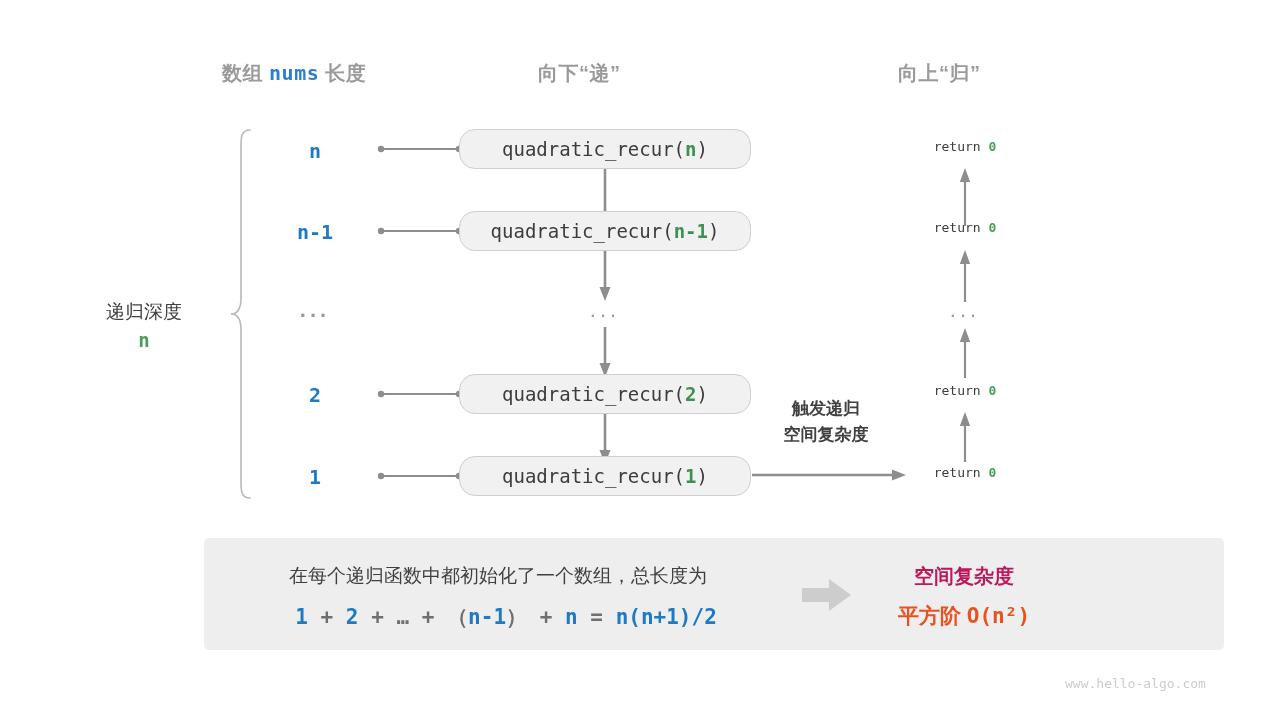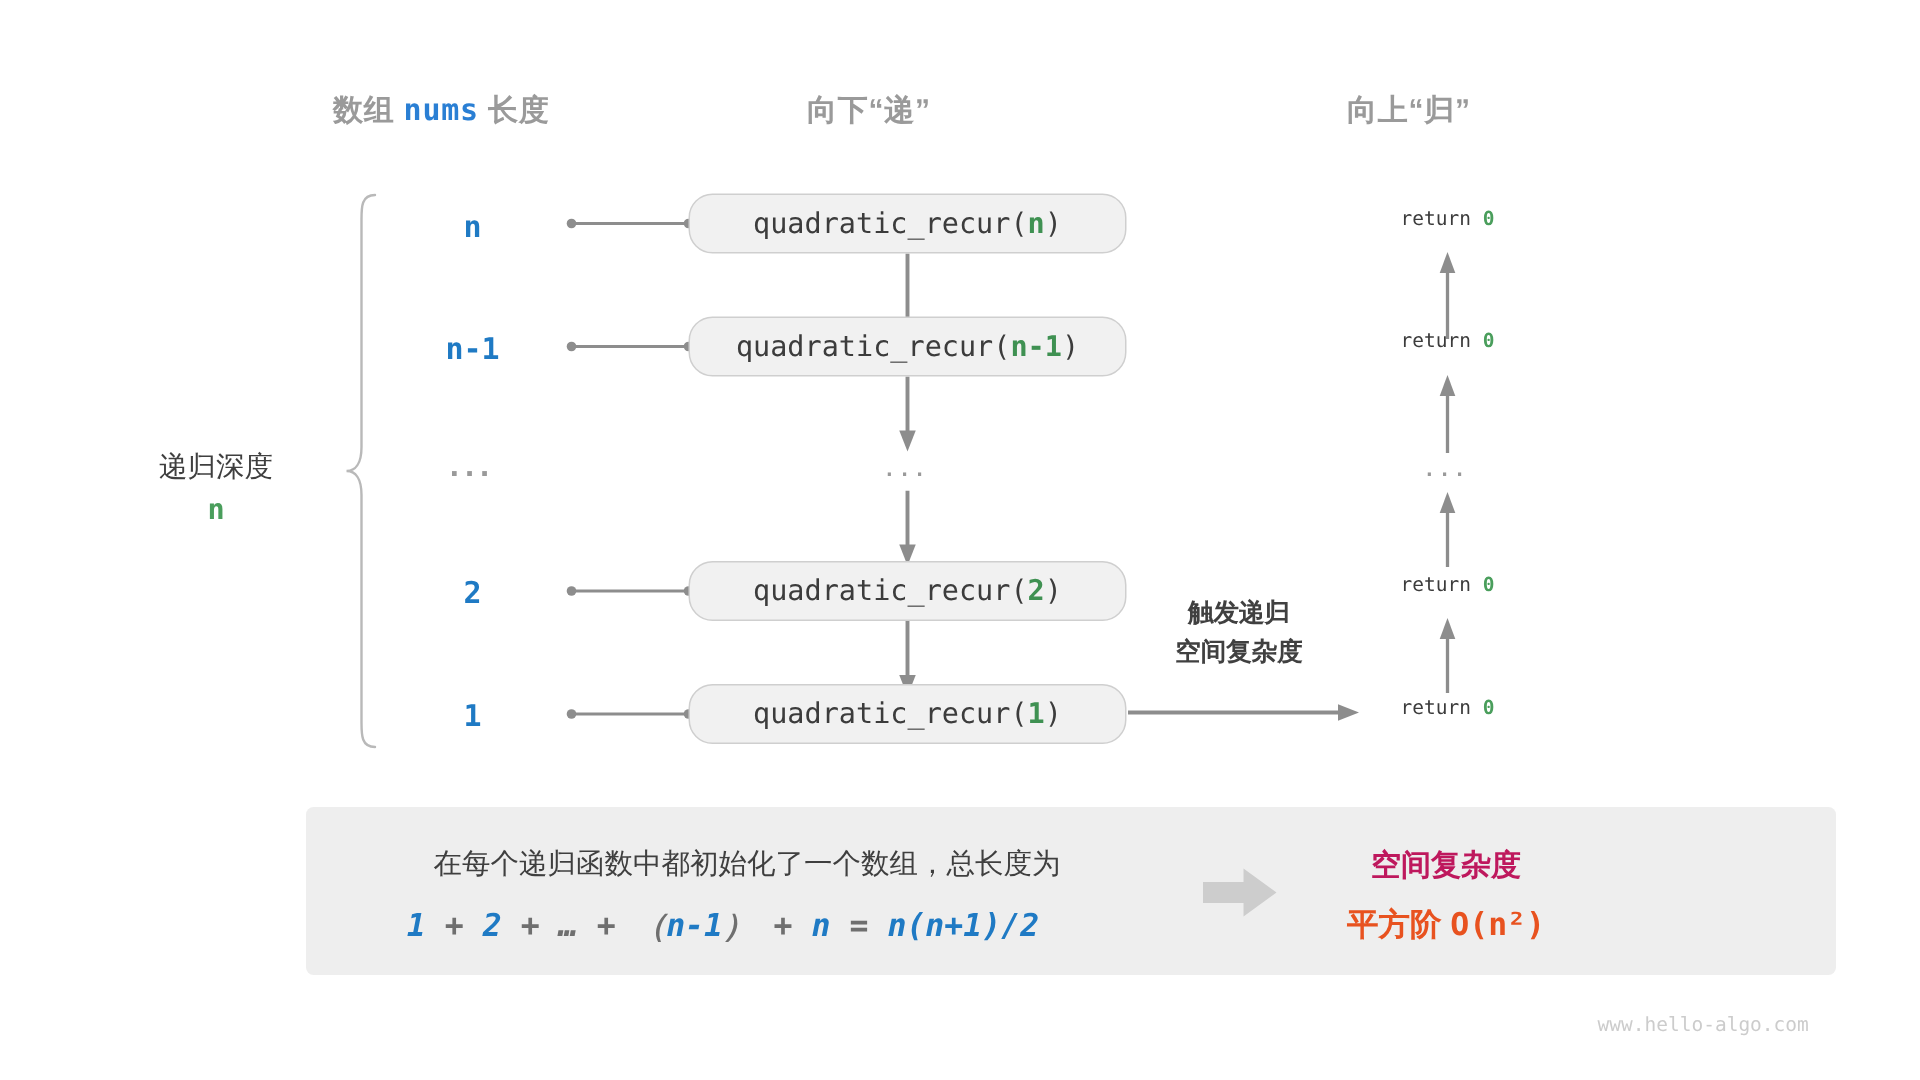--- a/index.html
+++ b/index.html
@@ -353,7 +353,7 @@
 
     <div class="abs sum-text" style="left:24px; top:25px; width:540px;">在每个递归函数中都初始化了一个数组，总长度为</div>
 
-    <div class="abs formula" style="left:8px; top:65px; width:540px;font-style:italic;">
+    <div class="abs formula" style="left:32px; top:65px; width:540px;">
       <span class="v">1</span>
       <span class="op">+</span>
       <span class="v">2</span>

